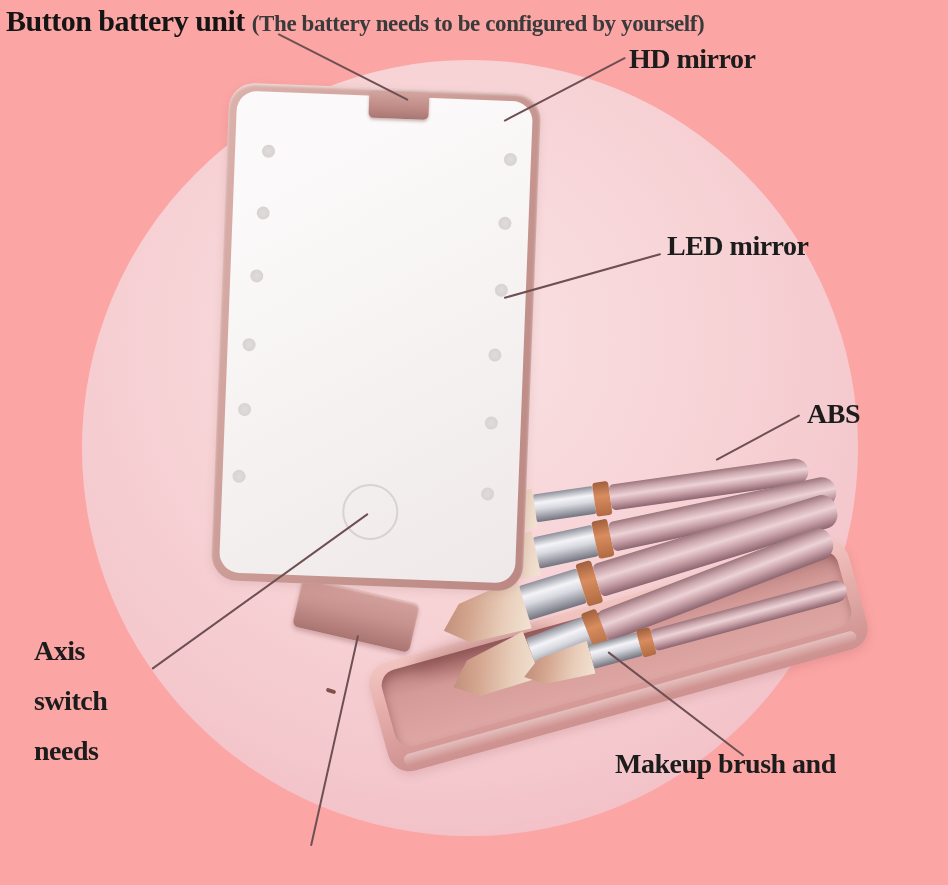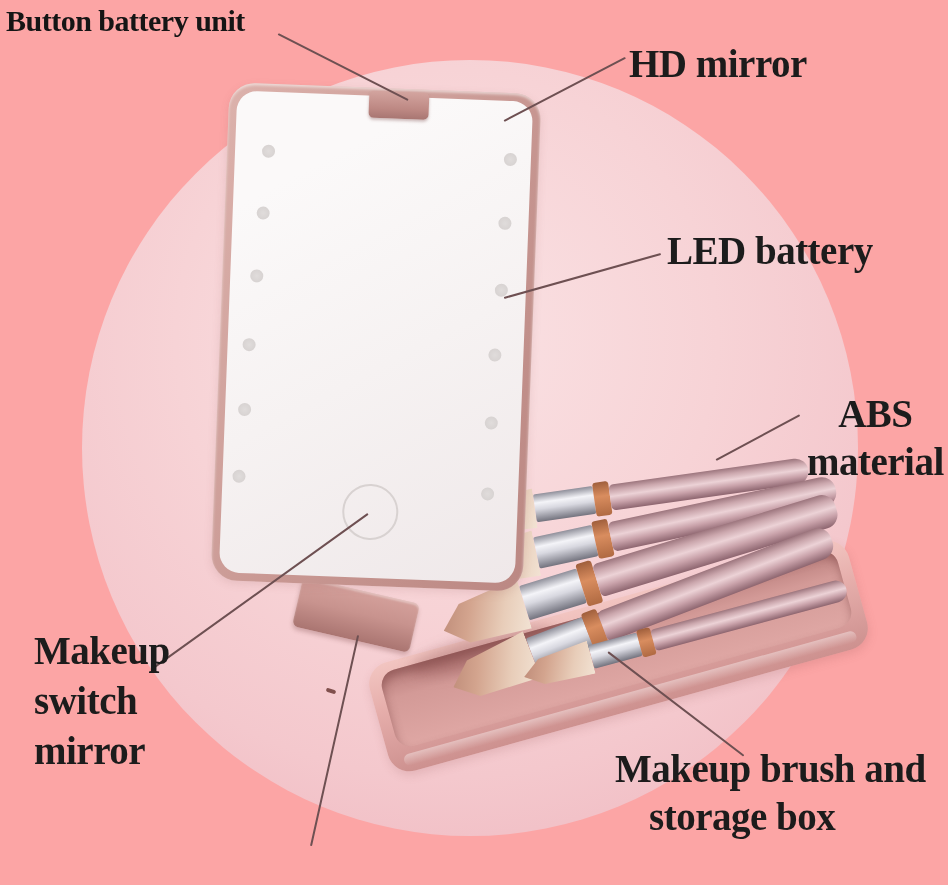--- a/index.html
+++ b/index.html
@@ -143,6 +143,7 @@
 
   <div class="abs title-row">
     <span class="title-main">Button battery unit</span>
+    <span class="title-note">(The battery needs to be configured by yourself)</span>
   </div>
 
   <div class="label" style="left:629px;top:44px;">HD mirror</div>

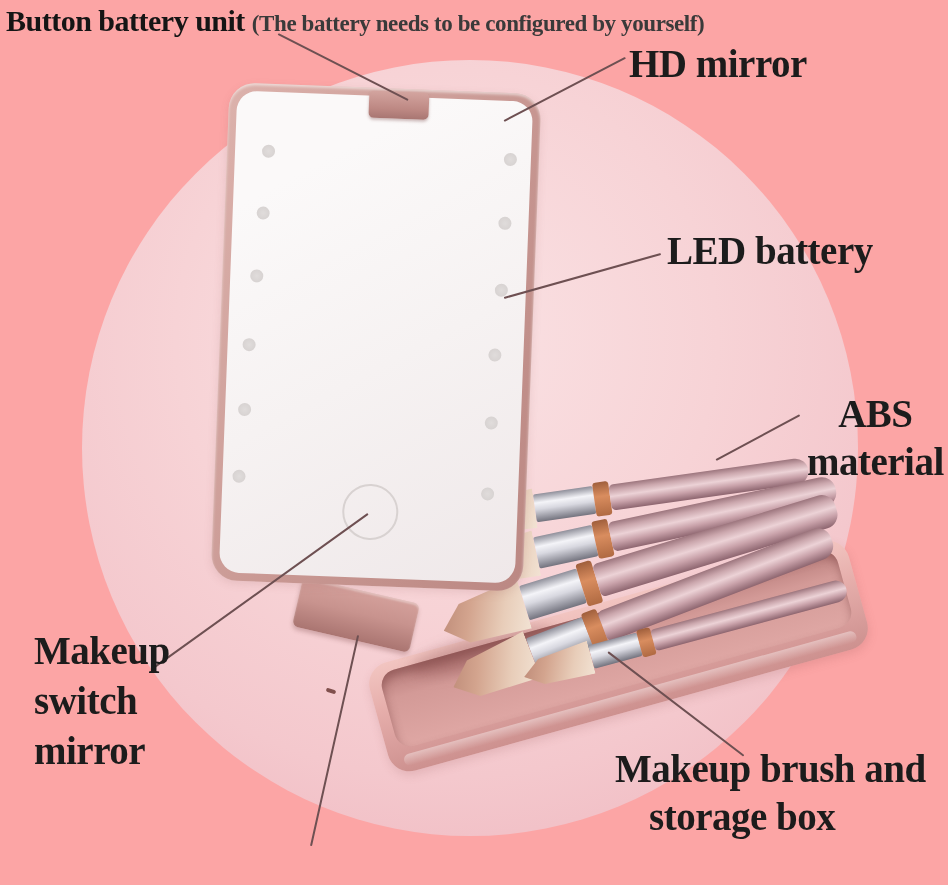--- a/index.html
+++ b/index.html
@@ -61,7 +61,7 @@
   .callout{height:2px;background:#6e5052;border-radius:1px;transform-origin:0 50%;}
 
   
-  .label{position:absolute;font-weight:700;font-size:39px;color:#1c1c1c;
+  .label{position:absolute;font-weight:700;font-size:28px;color:#1c1c1c;
     line-height:1.05;white-space:nowrap;letter-spacing:-0.5px;}
   .title-row{left:6px;top:4px;display:flex;align-items:baseline;}
   .title-main{font-weight:700;font-size:30px;color:#151515;white-space:nowrap;letter-spacing:-0.5px;}

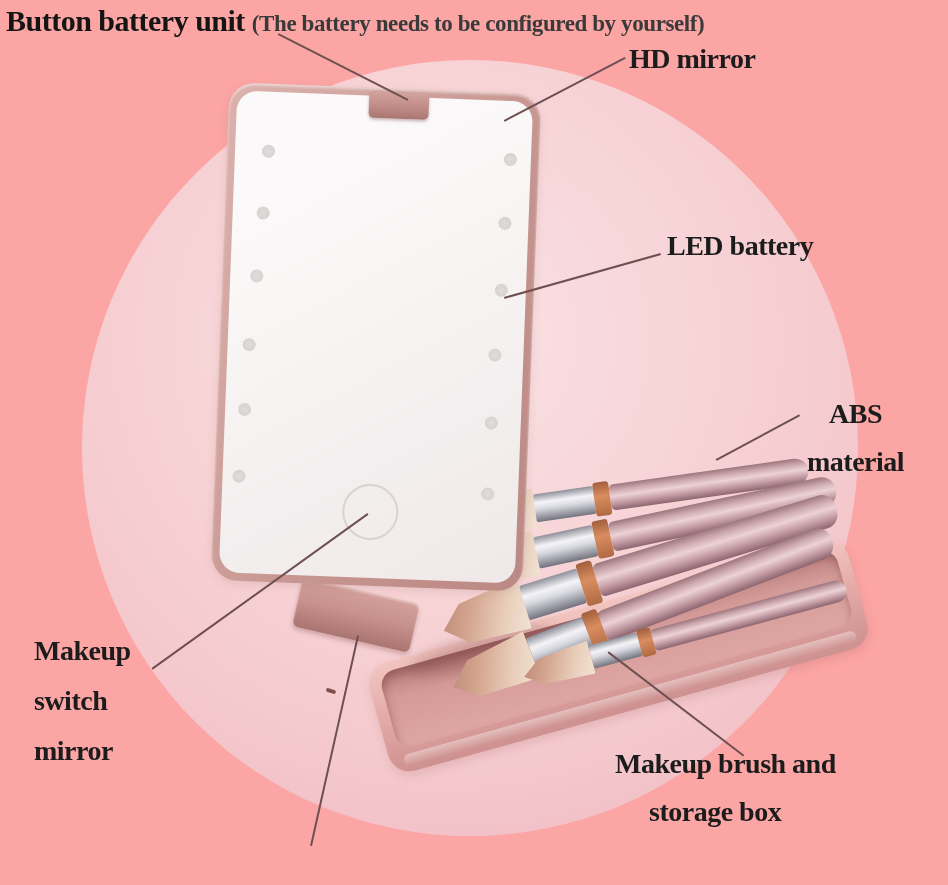--- a/index.html
+++ b/index.html
@@ -148,7 +148,7 @@
 
   <div class="label" style="left:629px;top:44px;">HD mirror</div>
 
-  <div class="label" style="left:667px;top:231px;">LED battery</div>
+  <div class="label" style="left:667px;top:231px;">LED mirror</div>
 
   <div class="label stack-tight" style="left:807px;top:390px;text-align:center;">
     <div>ABS</div>

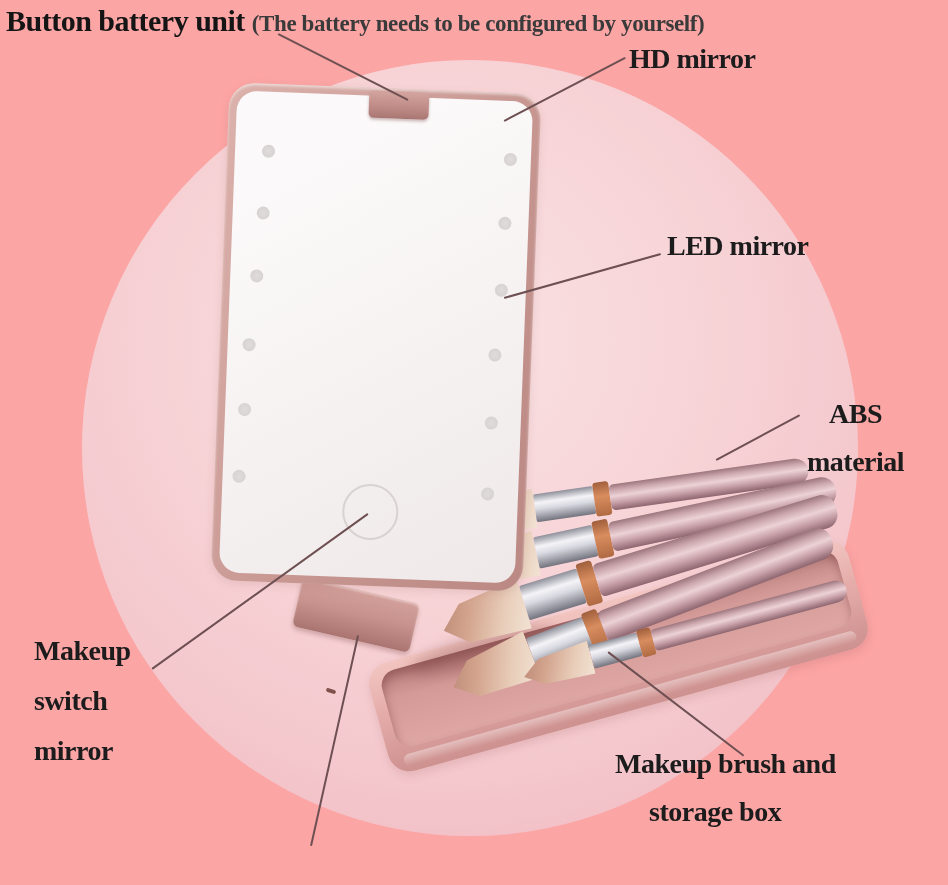--- a/index.html
+++ b/index.html
@@ -152,7 +152,6 @@
 
   <div class="label stack-tight" style="left:807px;top:390px;text-align:center;">
     <div>ABS</div>
-    <div>material</div>
   </div>
 
   <div class="label stack" style="left:34px;top:626px;">

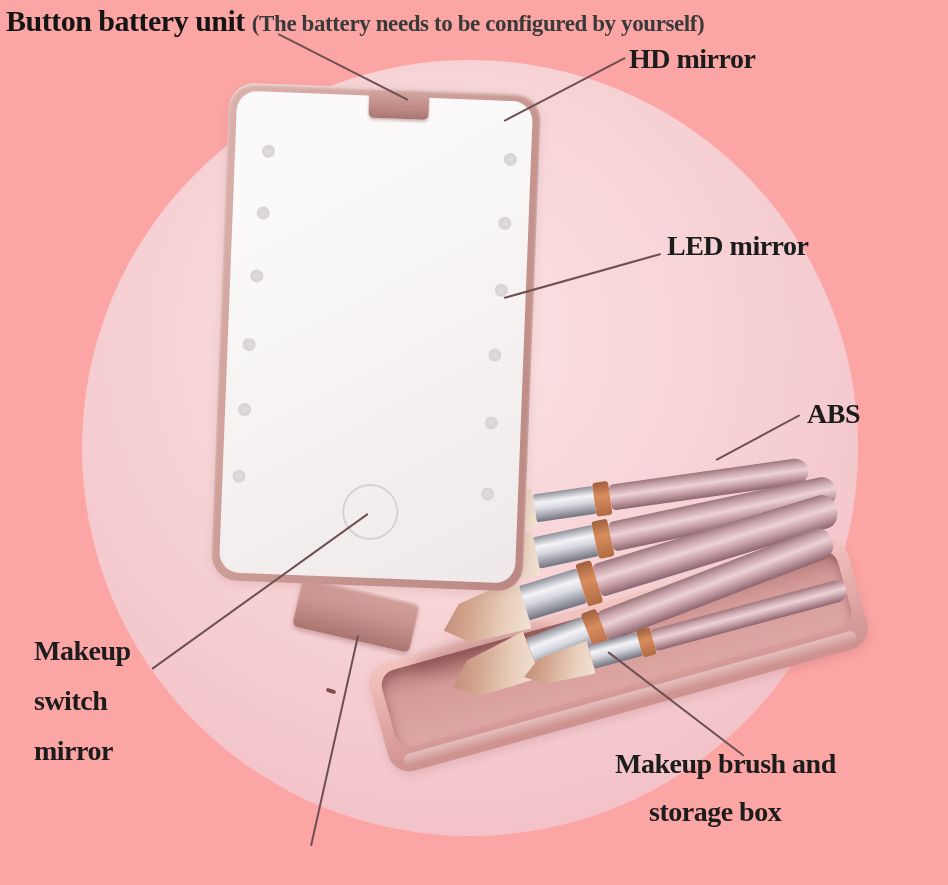--- a/index.html
+++ b/index.html
@@ -155,7 +155,7 @@
   </div>
 
   <div class="label stack" style="left:34px;top:626px;">
-    <div>Makeup</div>
+    <div>Axis</div>
     <div>switch</div>
     <div>mirror</div>
   </div>

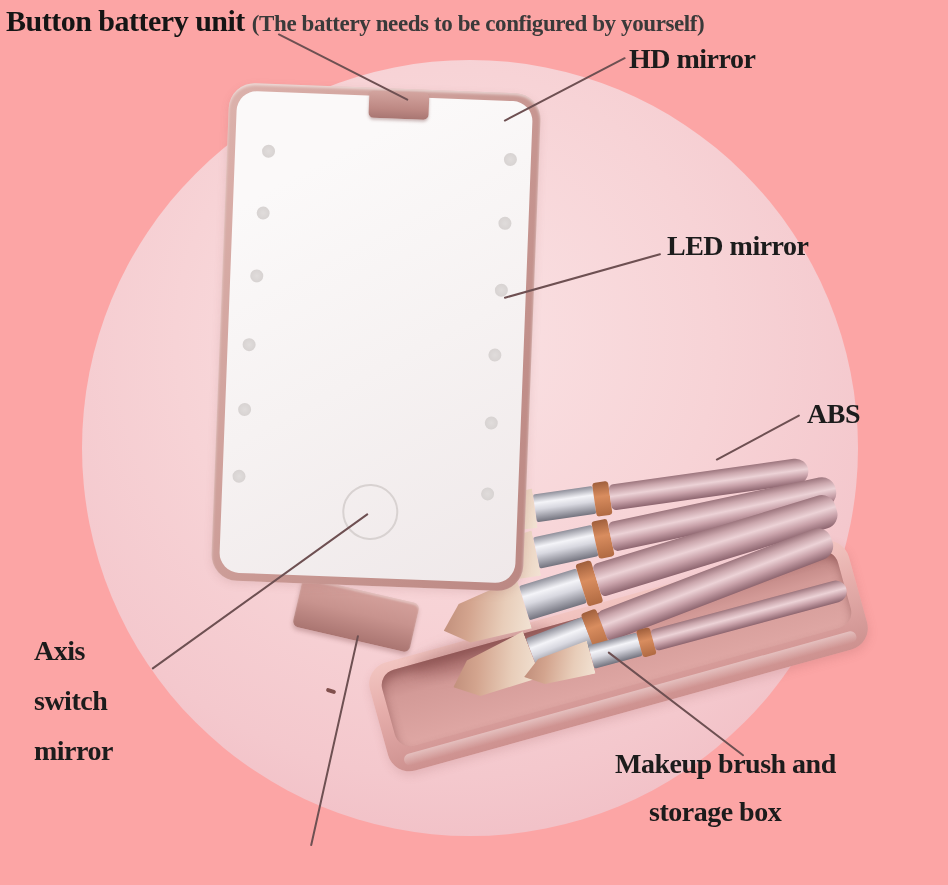--- a/index.html
+++ b/index.html
@@ -157,7 +157,7 @@
   <div class="label stack" style="left:34px;top:626px;">
     <div>Axis</div>
     <div>switch</div>
-    <div>mirror</div>
+    <div>needs</div>
   </div>
 
   <div class="label" style="left:615px;top:749px;">Makeup brush and</div>

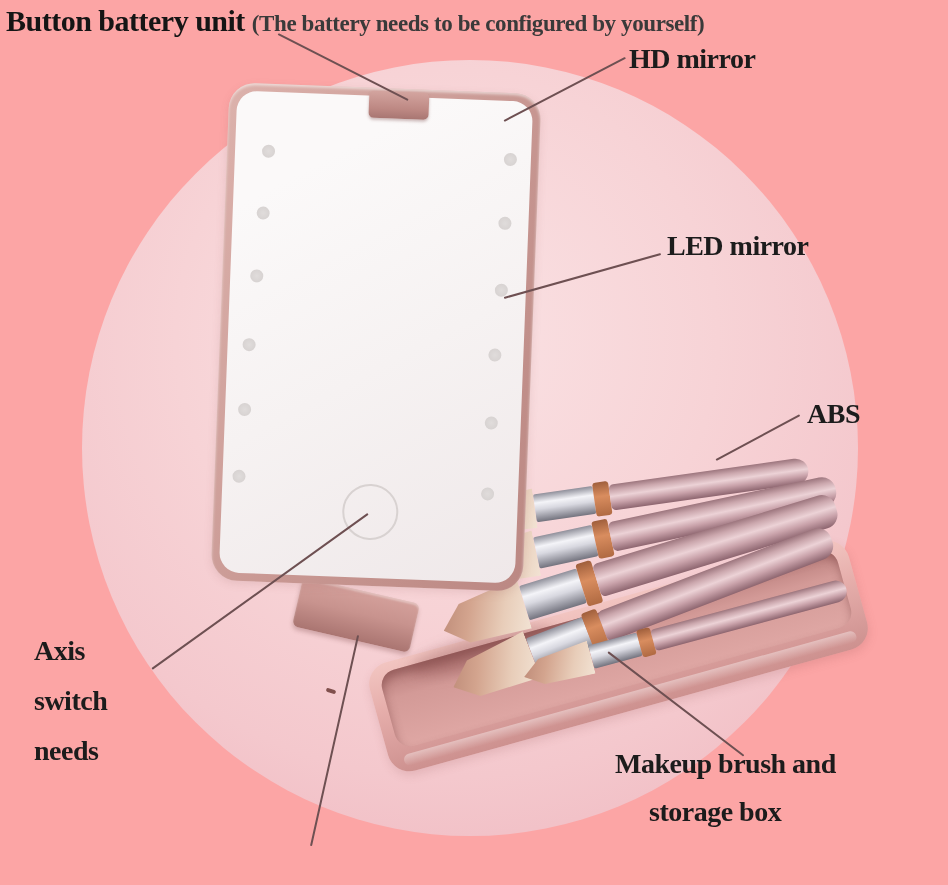--- a/index.html
+++ b/index.html
@@ -161,7 +161,6 @@
   </div>
 
   <div class="label" style="left:615px;top:749px;">Makeup brush and</div>
-  <div class="label" style="left:649px;top:797px;">storage box</div>
 
 
 </div>

